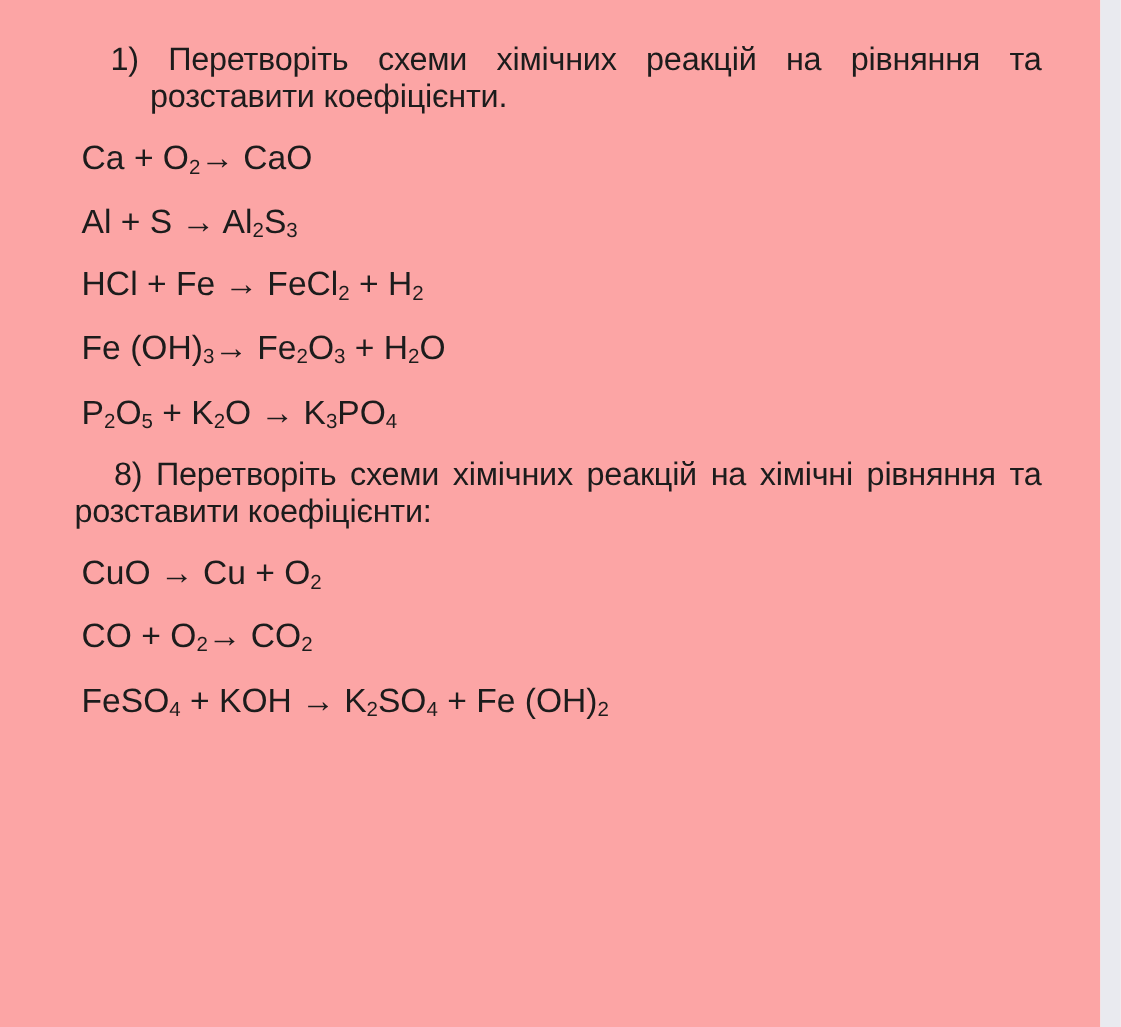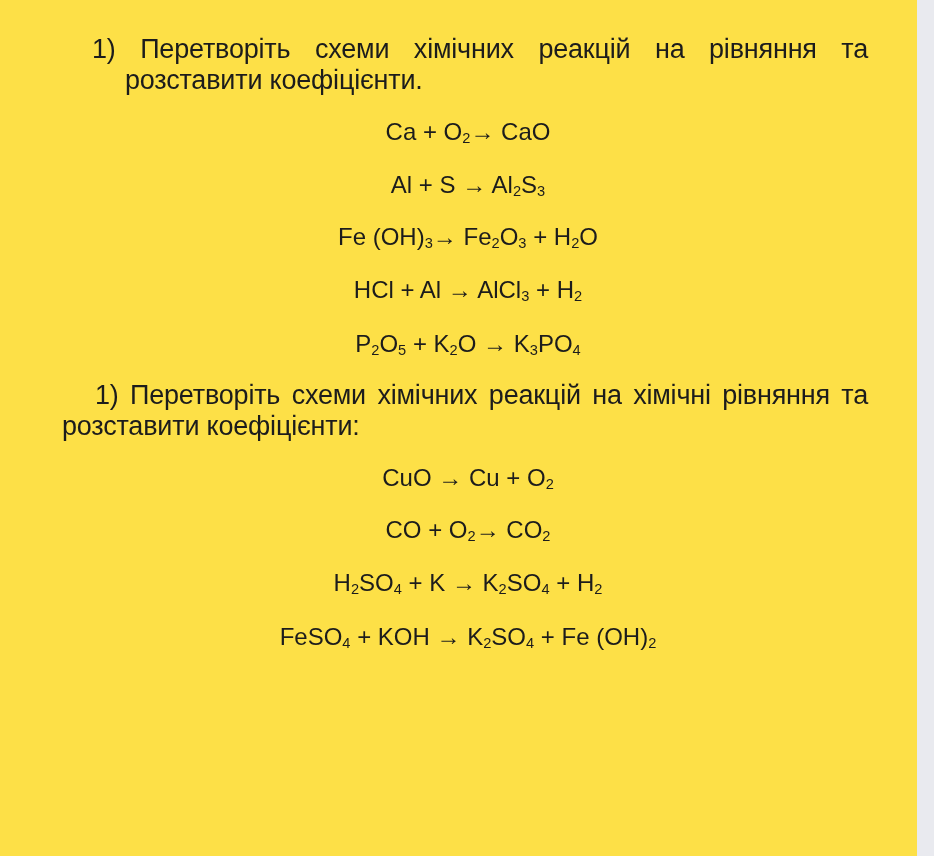--- a/index.html
+++ b/index.html
@@ -15,7 +15,7 @@
   .page {
     position: absolute;
     left: 0; top: 0; right: 17px; bottom: 0;
-    background: #fde047;
+    background: #fca5a5;
     padding-top: 34px;
   }
   .heading {

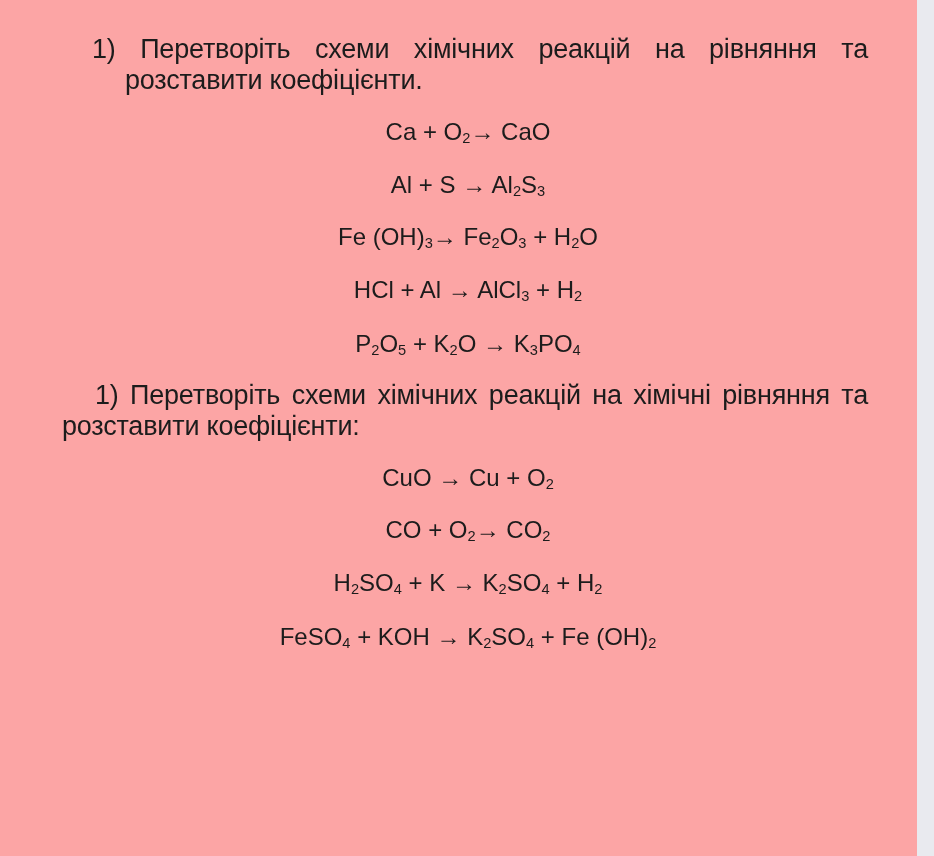--- a/index.html
+++ b/index.html
@@ -36,11 +36,10 @@
     margin: 21px 49px 0 68px;
   }
   .equation {
-    font-size: 24px;
+    font-size: 28px;
     line-height: 30px;
     margin-bottom: 22.5px;
     white-space: nowrap;
-    text-align: center;
   }
   .equation:last-child { margin-bottom: 0; margin-top: 24px; }
   sub {

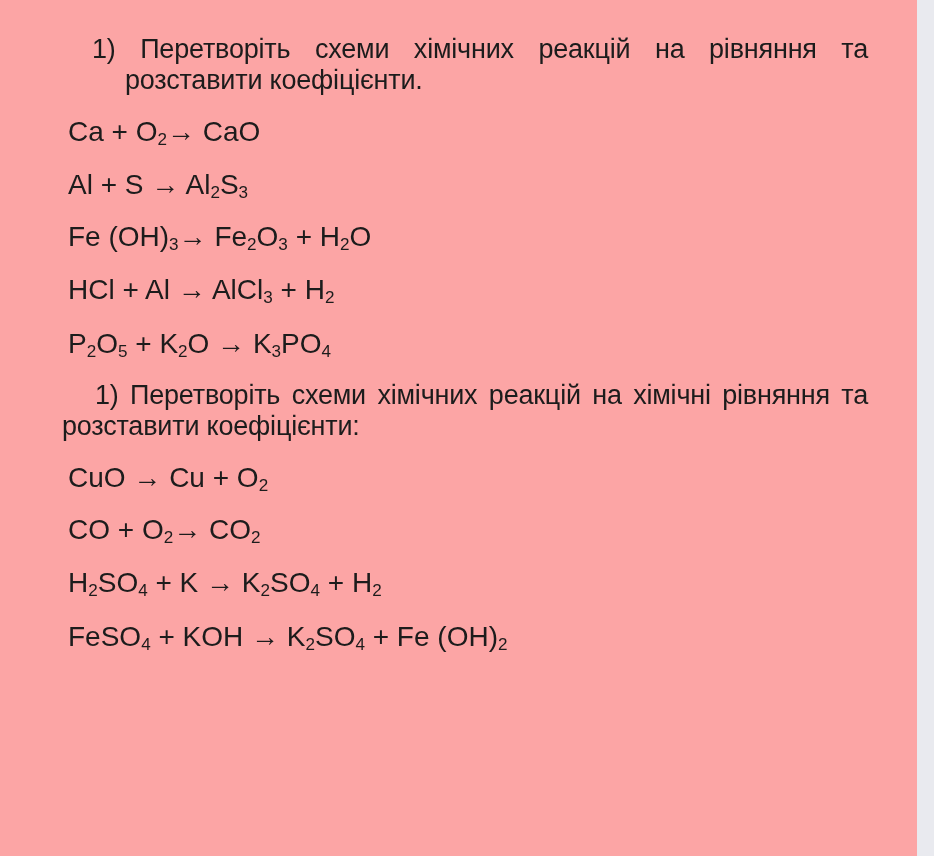--- a/index.html
+++ b/index.html
@@ -64,6 +64,7 @@
   <div class="equations">
     <div class="equation">Ca + O<sub>2</sub>→ CaO</div>
     <div class="equation">Al + S → Al<sub>2</sub>S<sub>3</sub></div>
+    <div class="equation">HCl + Fe → FeCl<sub>2</sub> + H<sub>2</sub></div>
     <div class="equation">Fe (OH)<sub>3</sub>→ Fe<sub>2</sub>O<sub>3</sub> + H<sub>2</sub>O</div>
     <div class="equation">HCl + Al → AlCl<sub>3</sub> + H<sub>2</sub></div>
     <div class="equation">P<sub>2</sub>O<sub>5</sub> + K<sub>2</sub>O → K<sub>3</sub>PO<sub>4</sub></div>

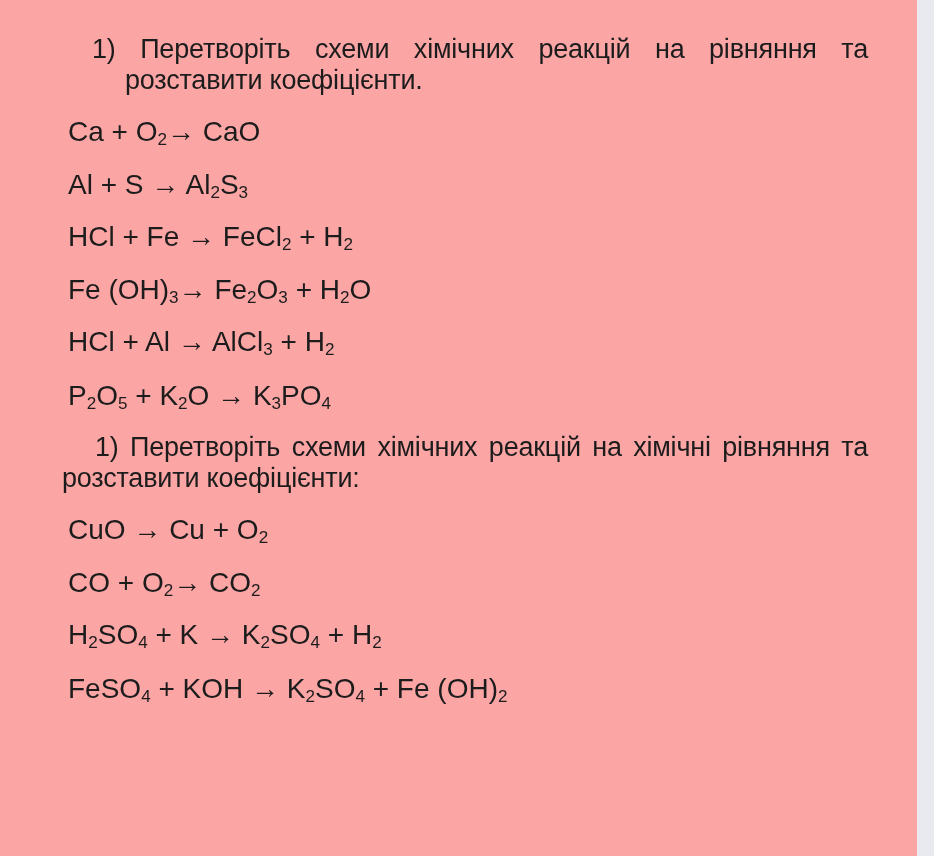--- a/index.html
+++ b/index.html
@@ -66,7 +66,6 @@
     <div class="equation">Al + S → Al<sub>2</sub>S<sub>3</sub></div>
     <div class="equation">HCl + Fe → FeCl<sub>2</sub> + H<sub>2</sub></div>
     <div class="equation">Fe (OH)<sub>3</sub>→ Fe<sub>2</sub>O<sub>3</sub> + H<sub>2</sub>O</div>
-    <div class="equation">HCl + Al → AlCl<sub>3</sub> + H<sub>2</sub></div>
     <div class="equation">P<sub>2</sub>O<sub>5</sub> + K<sub>2</sub>O → K<sub>3</sub>PO<sub>4</sub></div>
   </div>
 

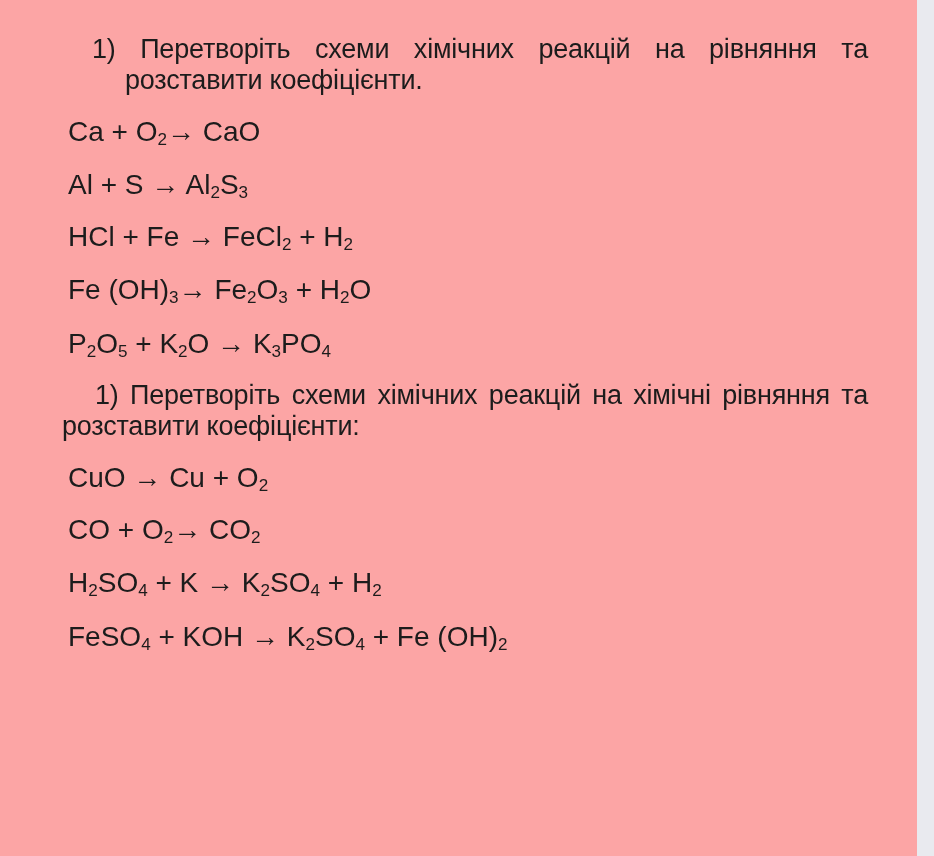--- a/index.html
+++ b/index.html
@@ -69,7 +69,7 @@
     <div class="equation">P<sub>2</sub>O<sub>5</sub> + K<sub>2</sub>O → K<sub>3</sub>PO<sub>4</sub></div>
   </div>
 
-  <div class="heading h2">1) Перетворіть схеми хімічних реакцій на хімічні рівняння та розставити коефіцієнти:</div>
+  <div class="heading h2">8) Перетворіть схеми хімічних реакцій на хімічні рівняння та розставити коефіцієнти:</div>
 
   <div class="equations">
     <div class="equation">CuO → Cu + O<sub>2</sub></div>

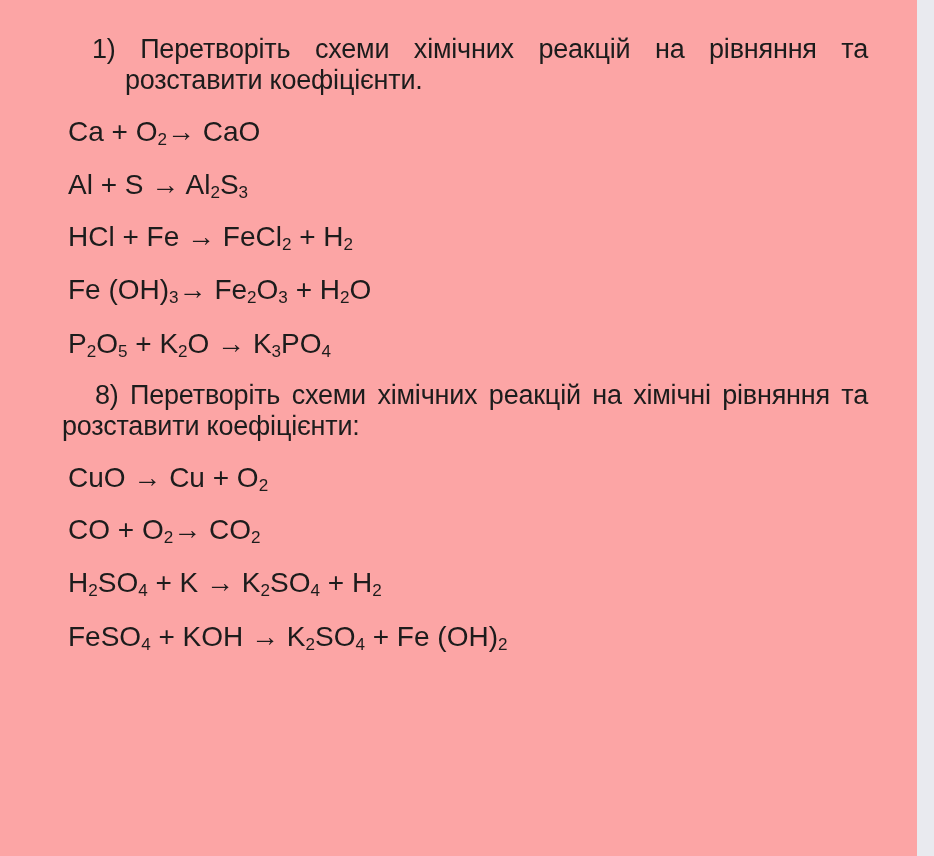--- a/index.html
+++ b/index.html
@@ -74,7 +74,6 @@
   <div class="equations">
     <div class="equation">CuO → Cu + O<sub>2</sub></div>
     <div class="equation">CO + O<sub>2</sub>→ CO<sub>2</sub></div>
-    <div class="equation">H<sub>2</sub>SO<sub>4</sub> + K → K<sub>2</sub>SO<sub>4</sub> + H<sub>2</sub></div>
     <div class="equation">FeSO<sub>4</sub> + KOH → K<sub>2</sub>SO<sub>4</sub> + Fe (OH)<sub>2</sub></div>
   </div>
 

